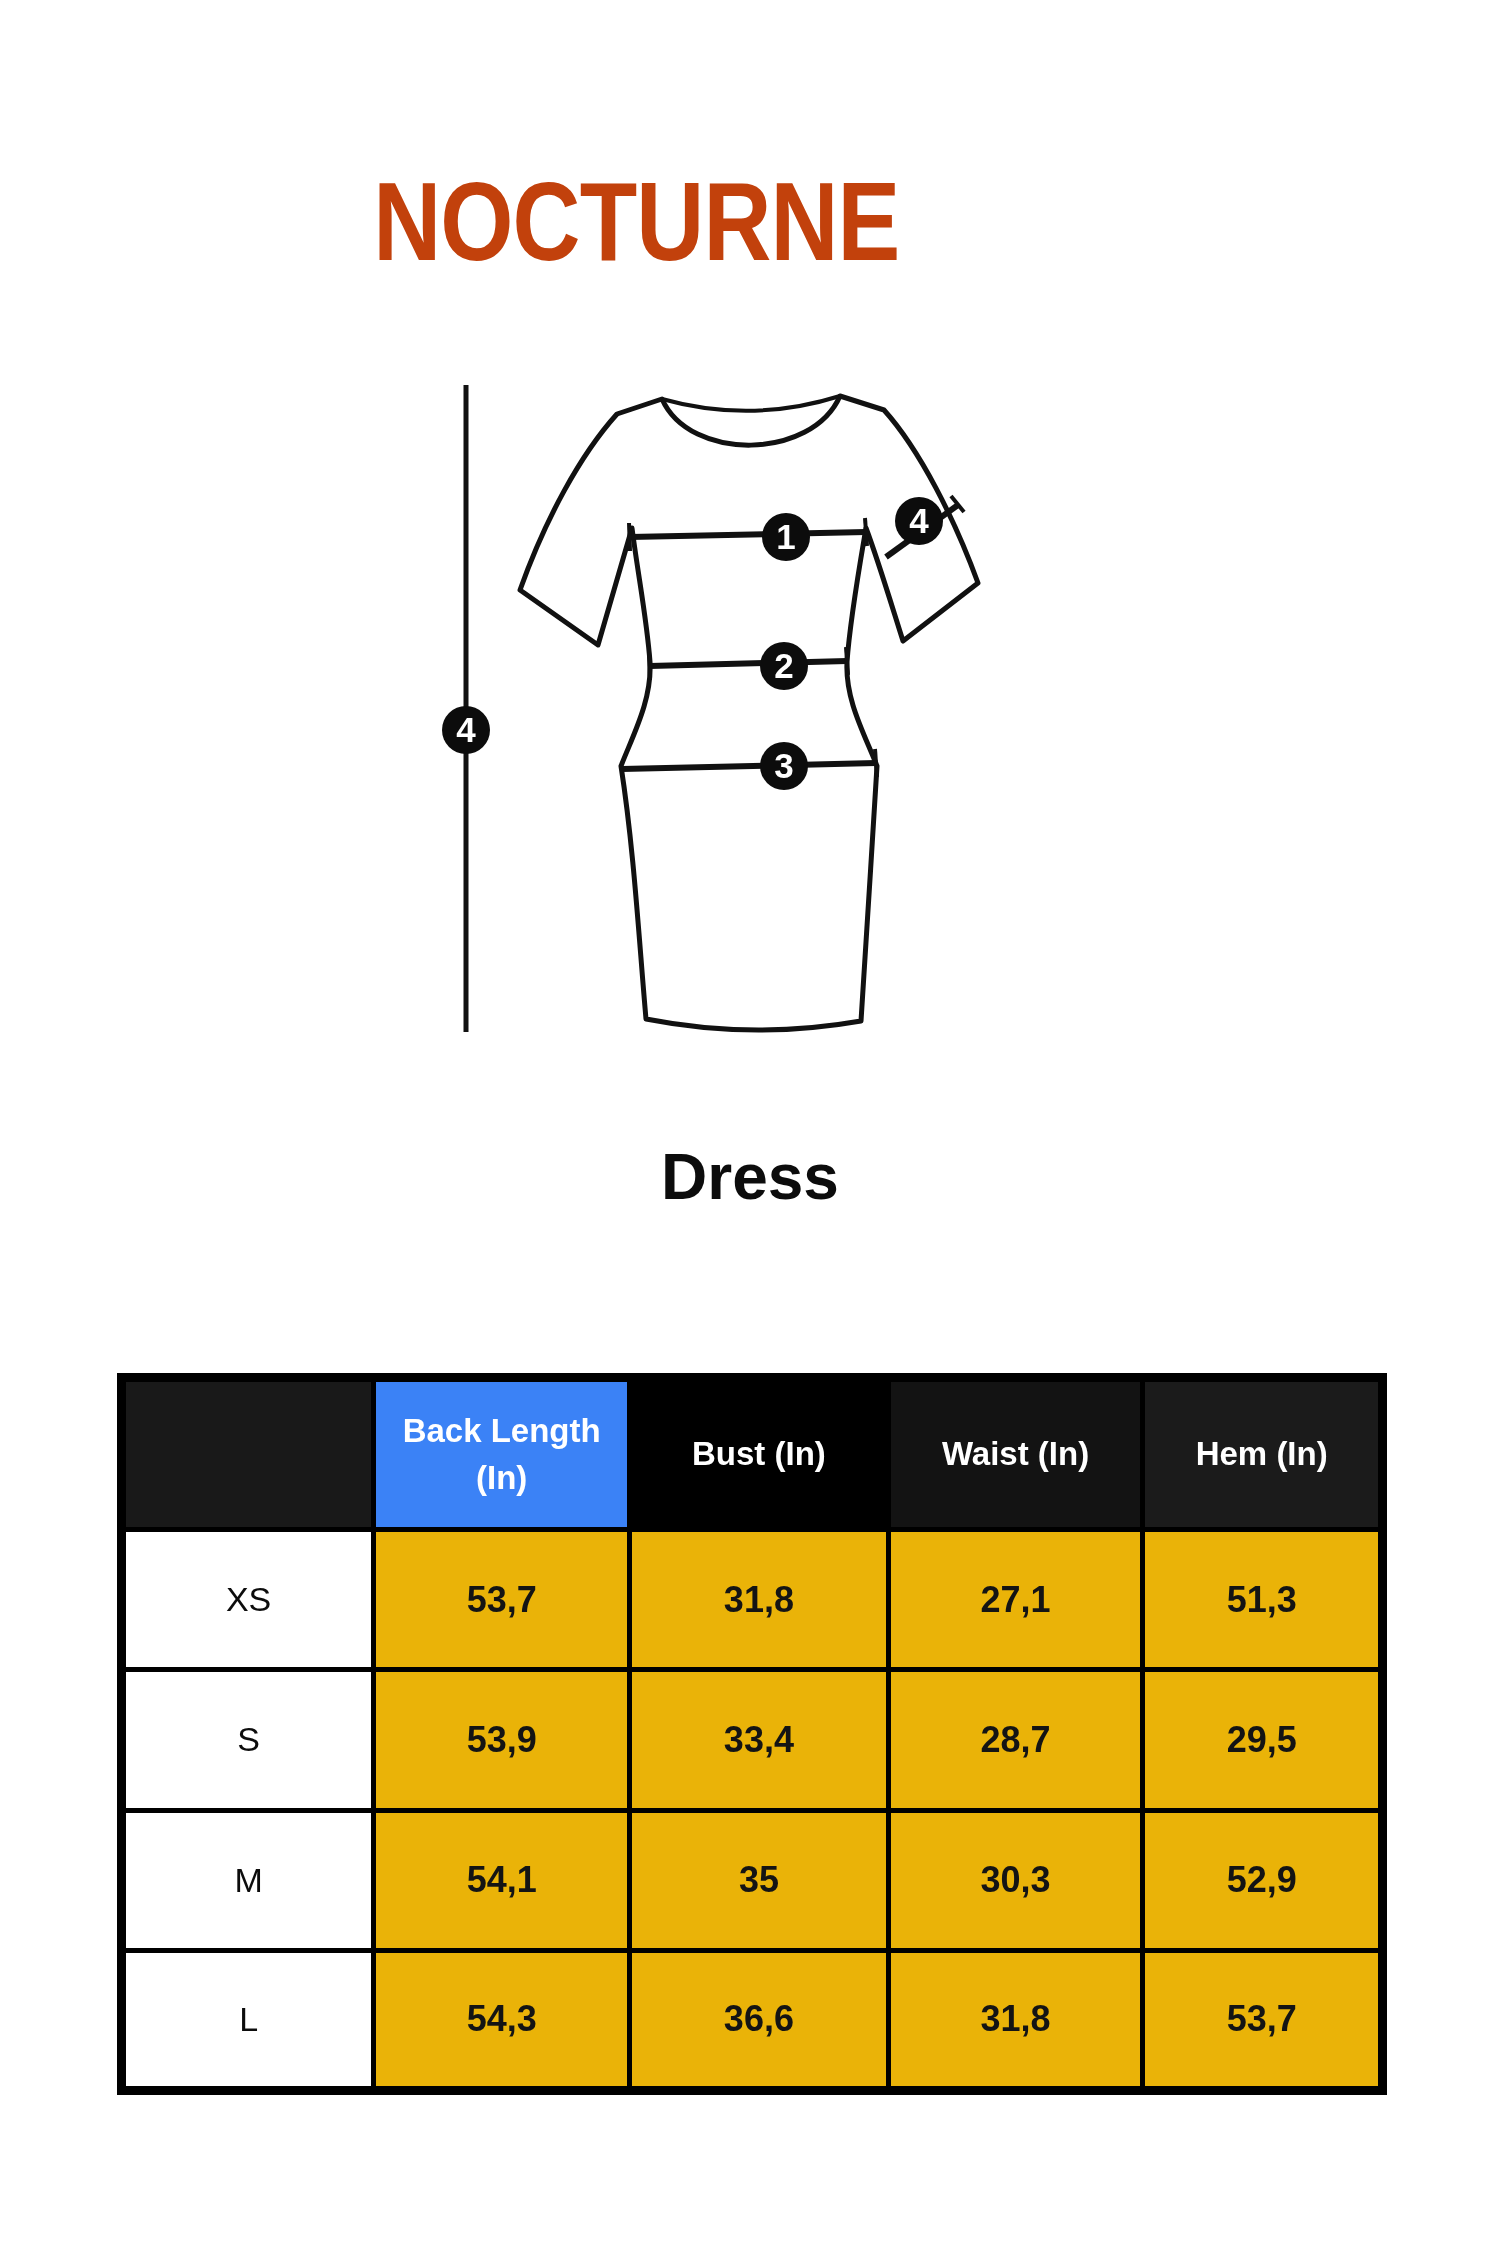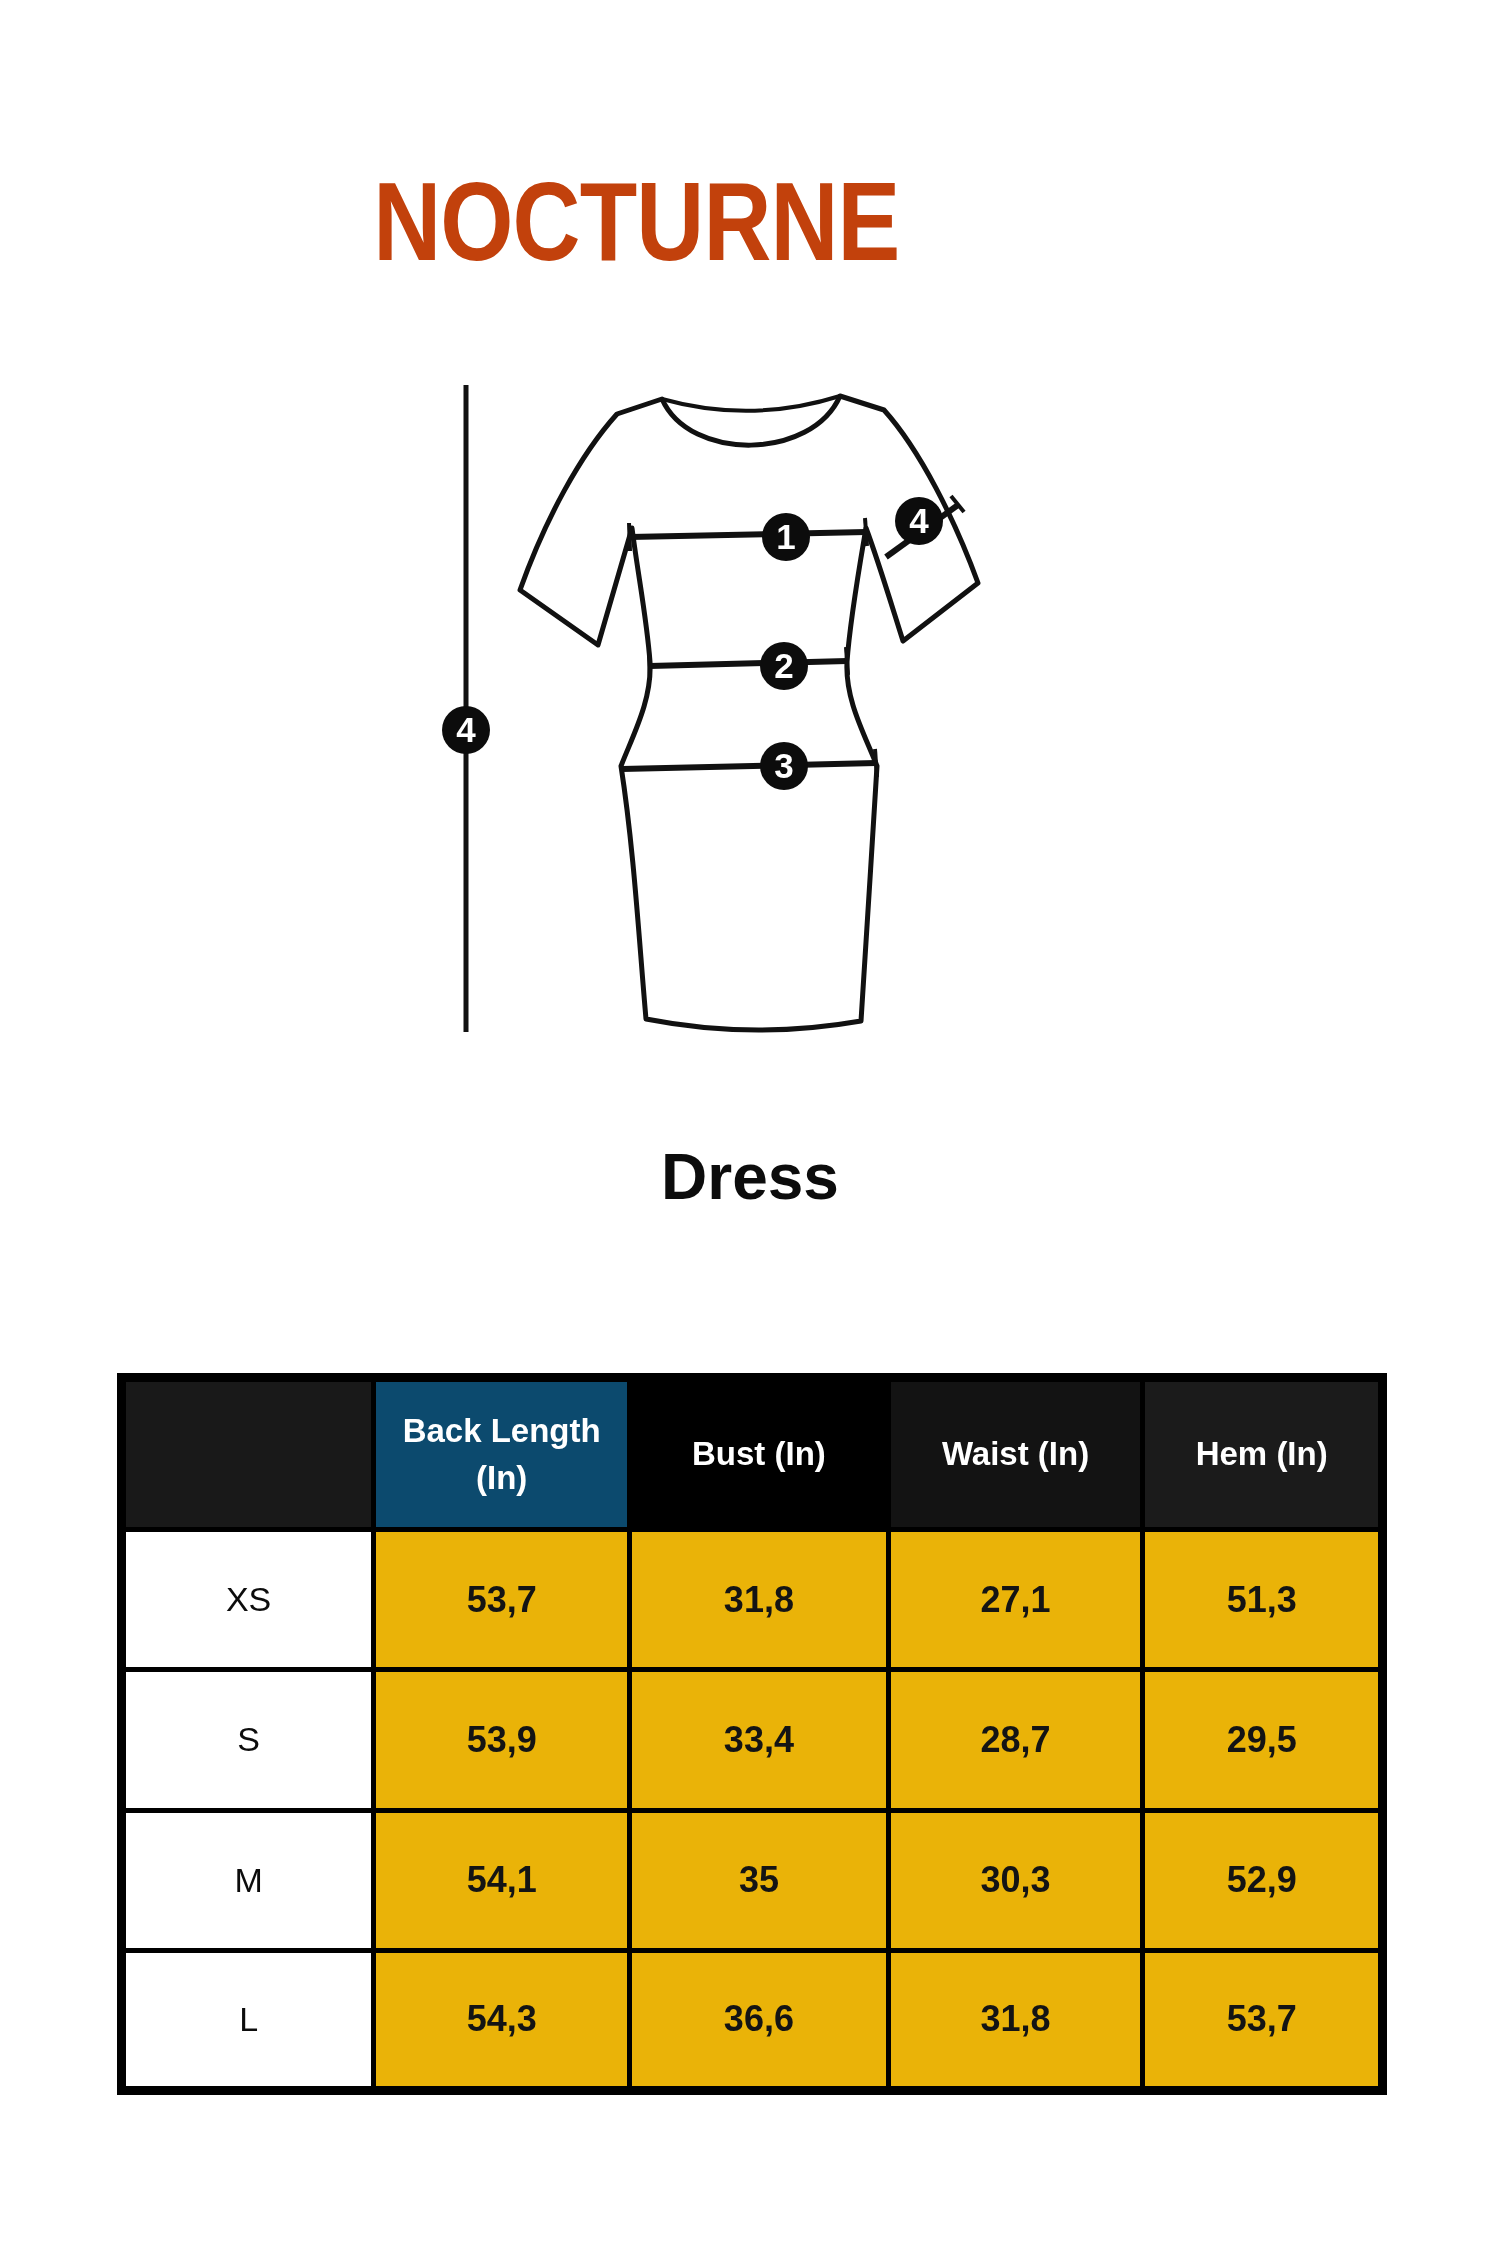--- a/index.html
+++ b/index.html
@@ -72,7 +72,7 @@
     line-height:1.4;
   }
   th.hcell-0{background:#191919;}
-  th.hcell-1{background:#0c4a6e;}
+  th.hcell-1{background:#3b82f6;}
   th.hcell-2{background:#000000;}
   th.hcell-3{background:#131313;}
   th.hcell-4{background:#1b1b1b;}

